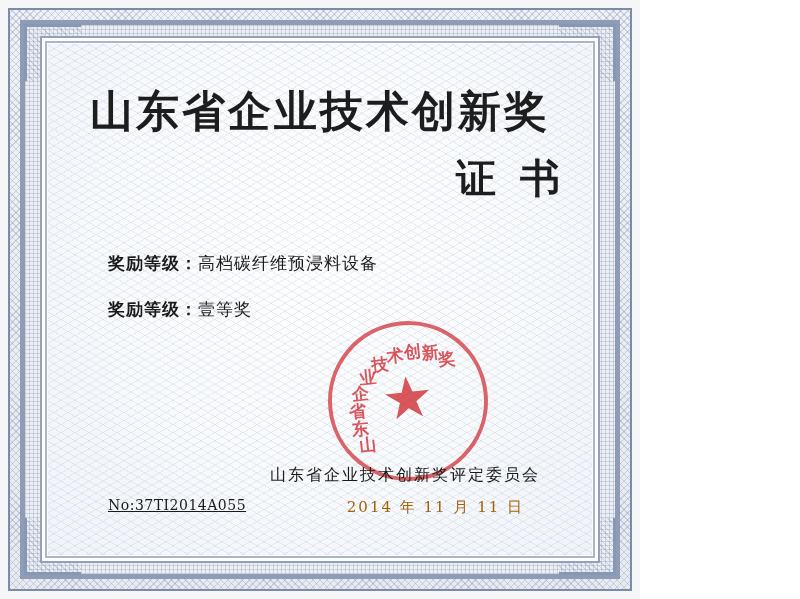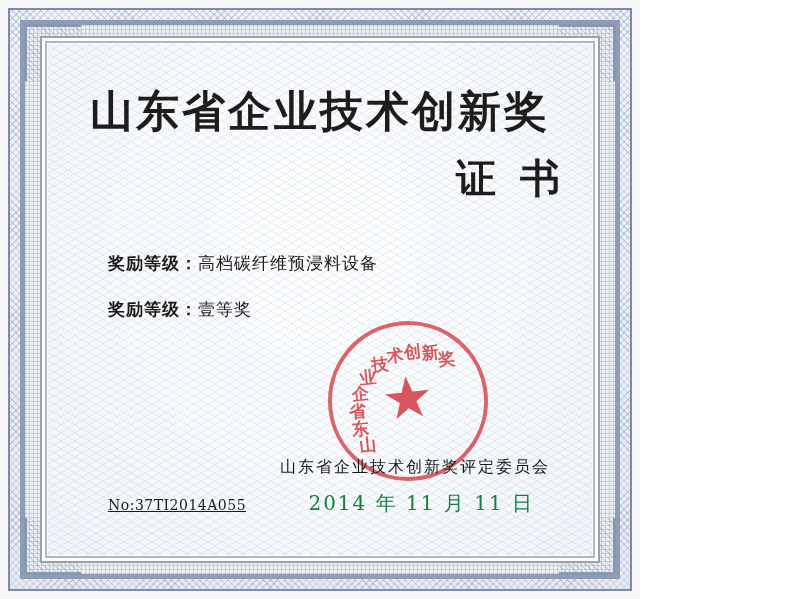--- a/index.html
+++ b/index.html
@@ -148,7 +148,7 @@
   }
   .issuer-block {
     position: absolute;
-    right: 34px;
+    right: 44px;
     bottom: 8px;
     text-align: right;
     font-family: "DejaVu Serif", "Liberation Serif", serif;

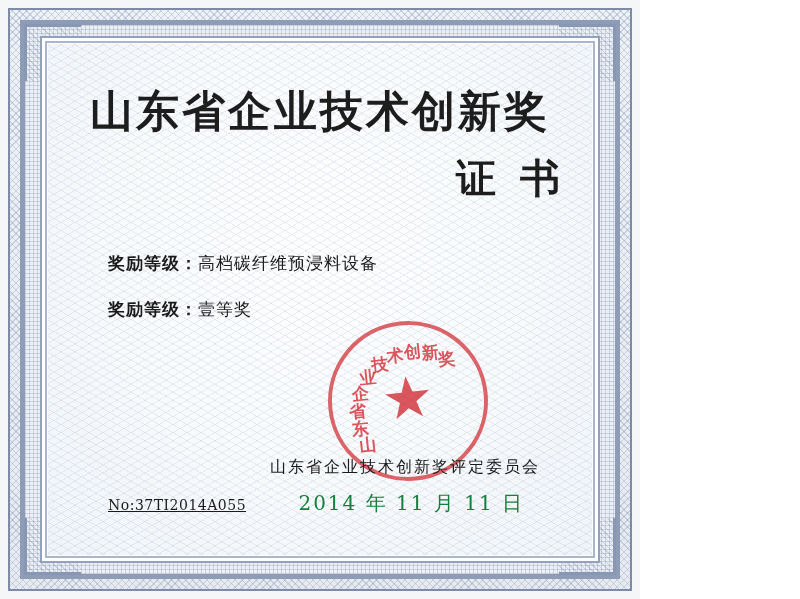--- a/index.html
+++ b/index.html
@@ -160,8 +160,8 @@
     margin-bottom: 12px;
   }
   .issue-date {
-    font-size: 20px;
-    color: #15803d;
+    font-size: 15px;
+    color: #a16207;
     letter-spacing: 2px;
     padding-right: 16px;
   }

